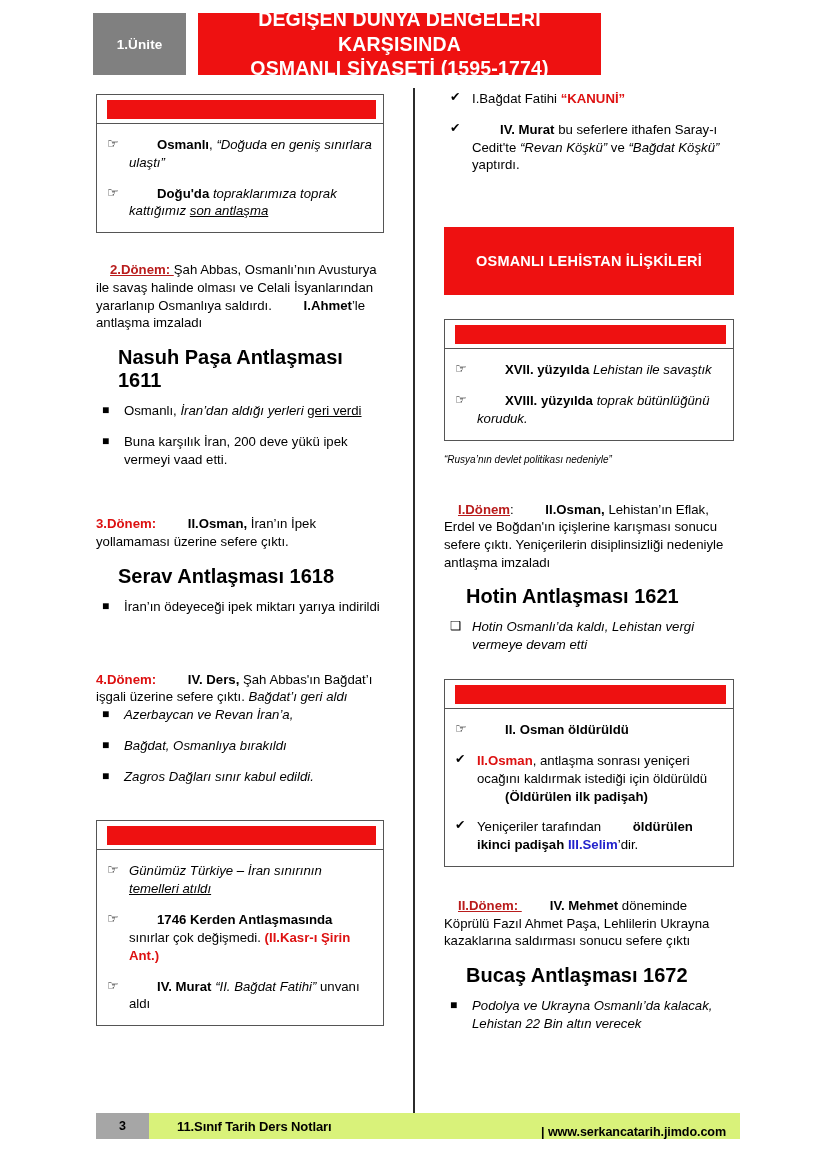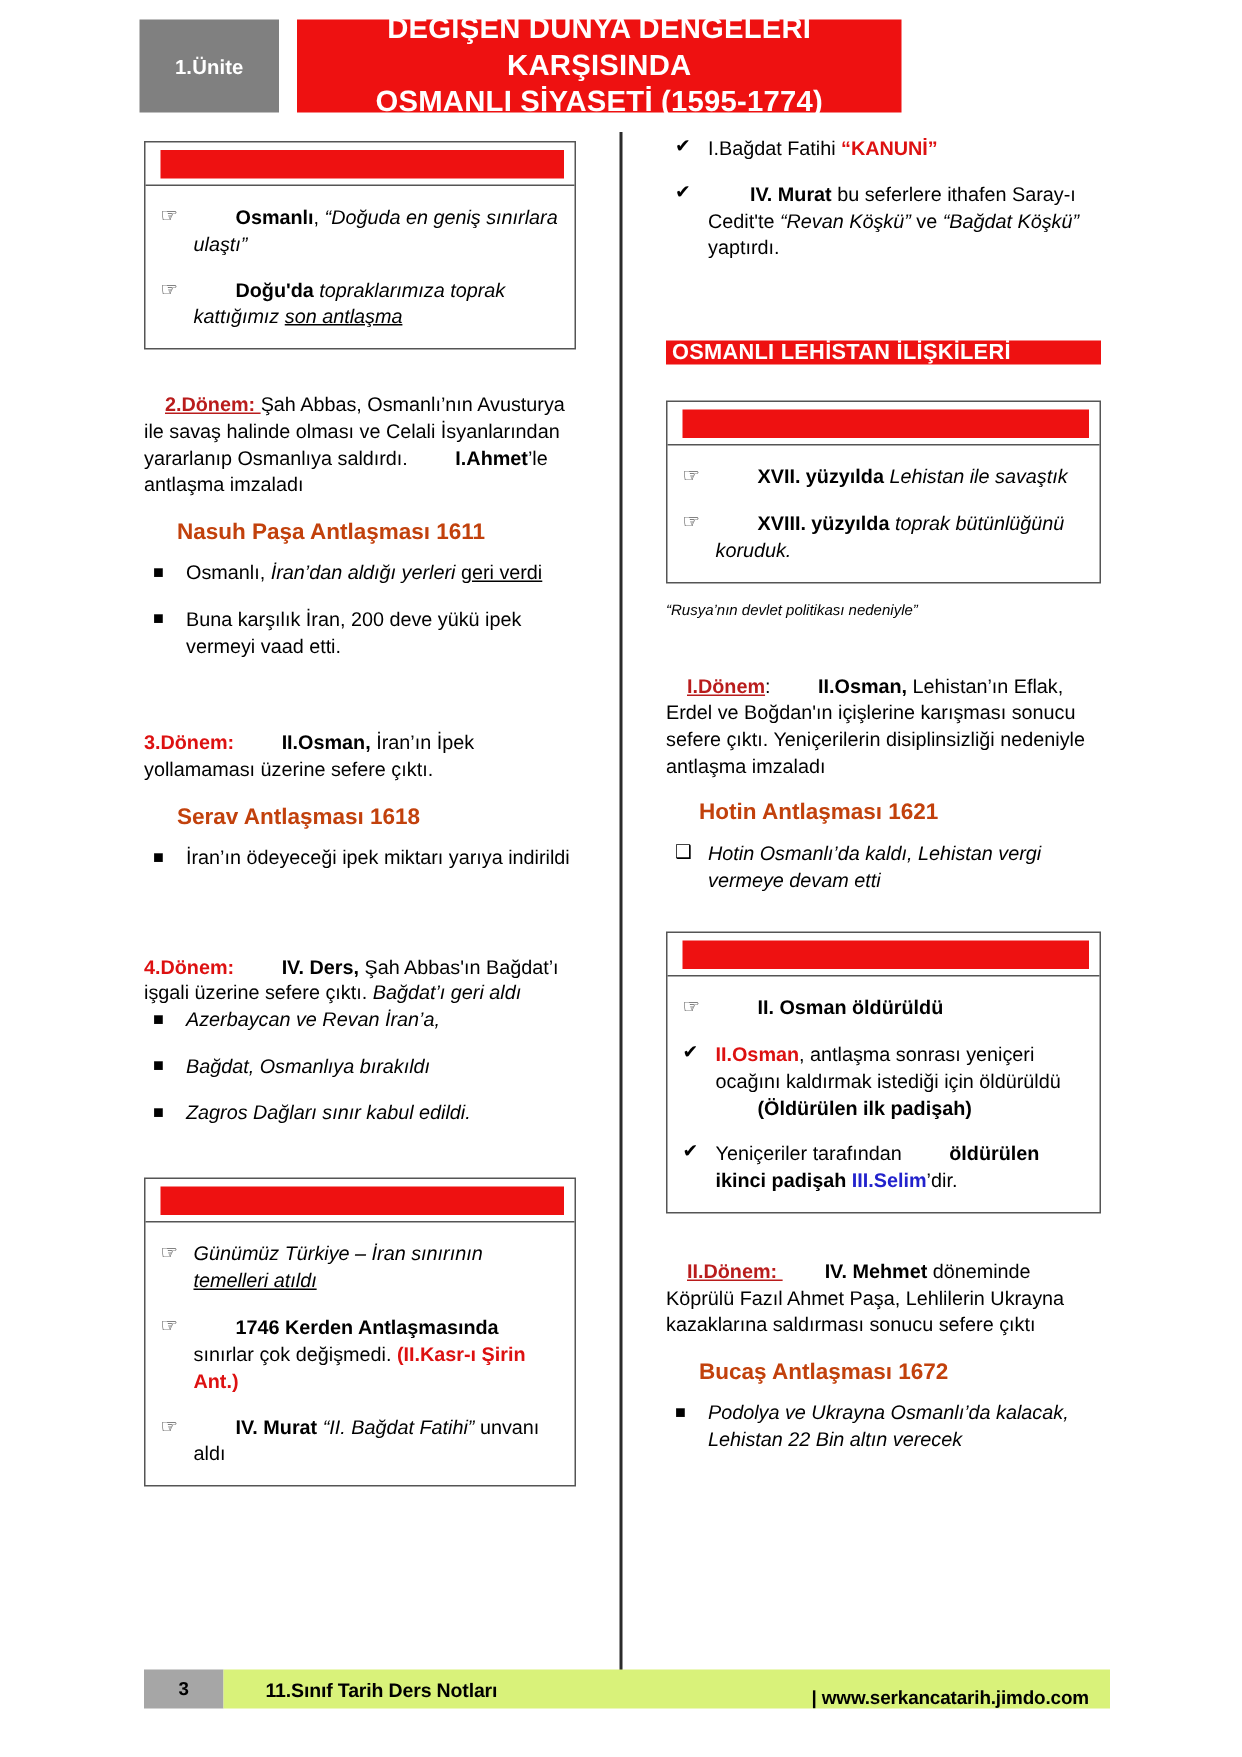--- a/index.html
+++ b/index.html
@@ -145,8 +145,8 @@
     color: #ffffff;
     font-size: 14.5px;
     font-weight: bold;
-    text-align: left;
-    padding: 0 4px;
+    text-align: center;
+    padding: 26px 4px;
     letter-spacing: .2px;
   }
 

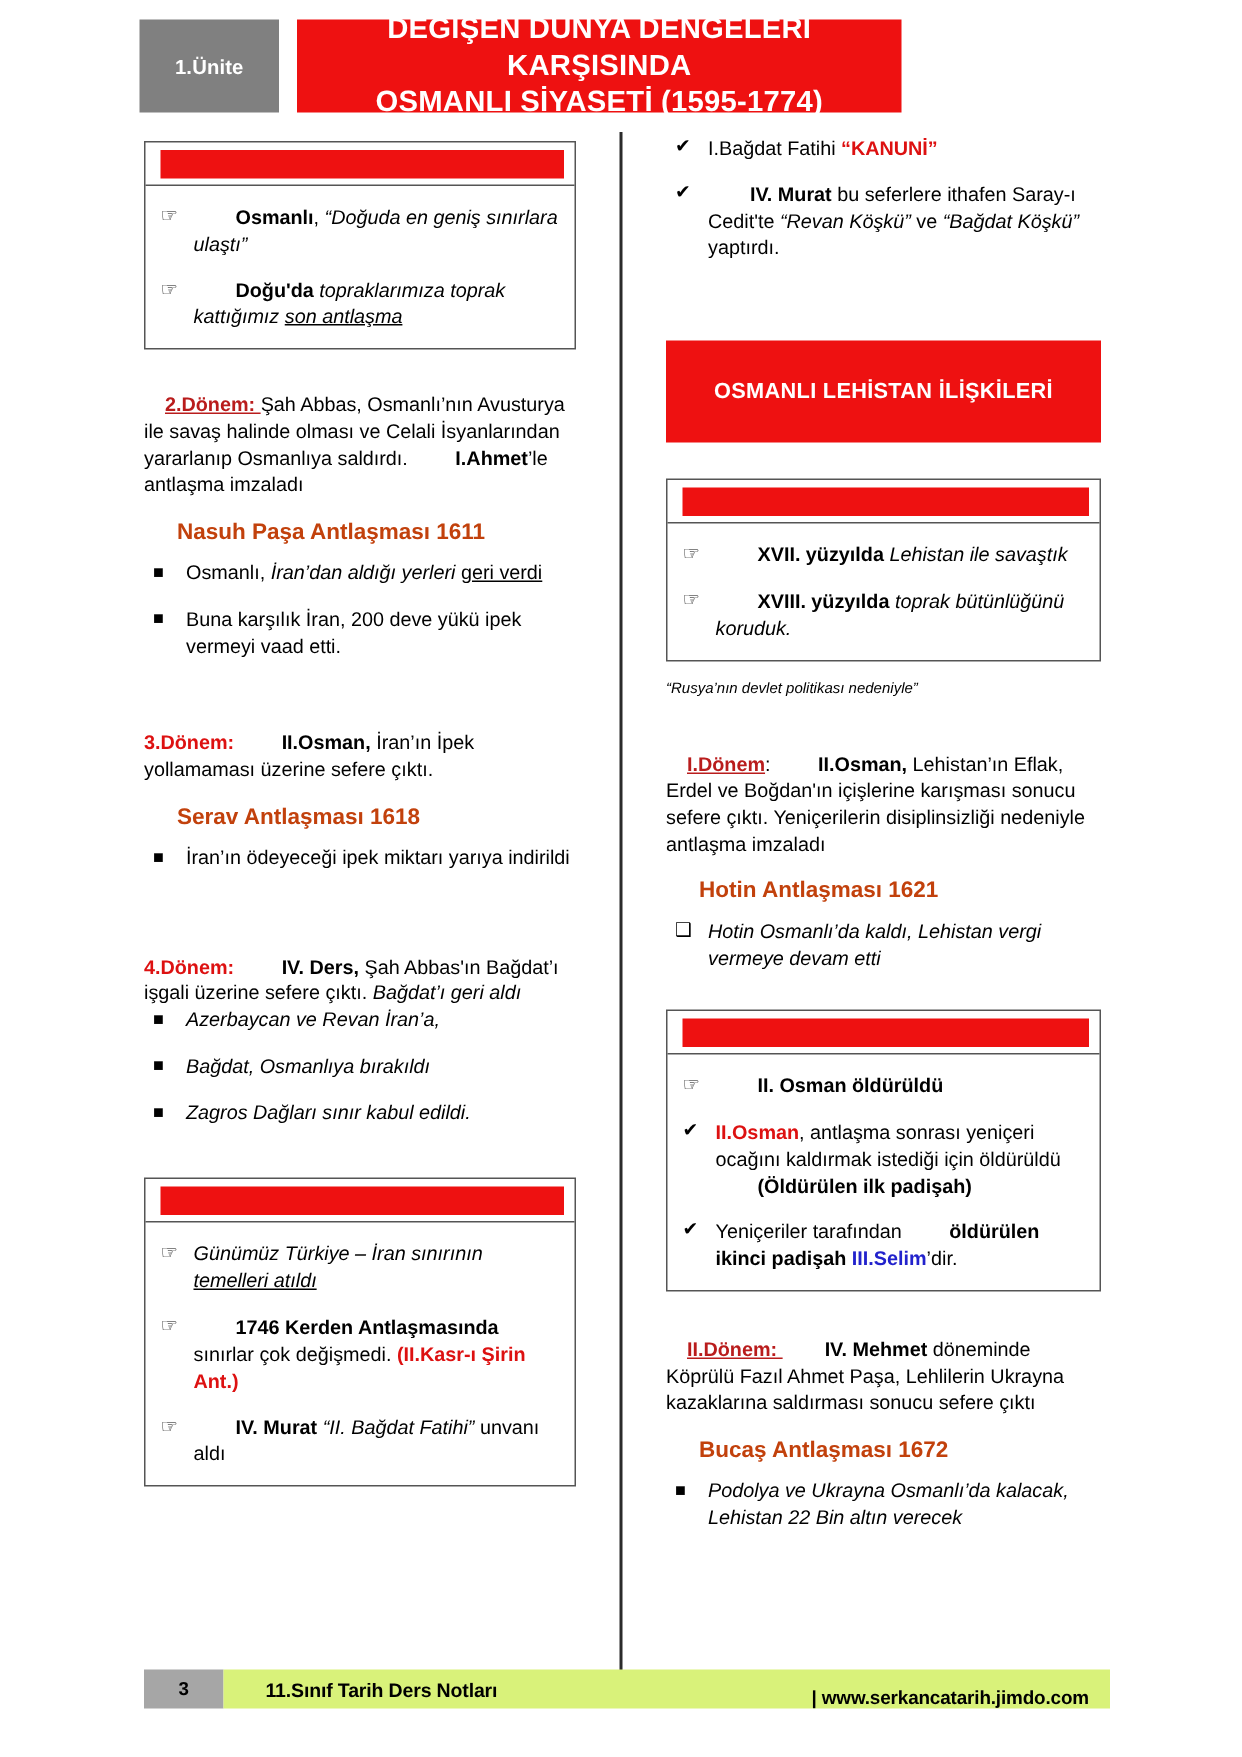--- a/index.html
+++ b/index.html
@@ -91,9 +91,9 @@
   .blue { color: #2222cc; font-weight: bold; }
 
   .treaty {
-    font-size: 15px;
-    font-weight: bold;
-    color: #c2410c;
+    font-size: 20px;
+    font-weight: bold;
+    color: #000000;
     margin: 14px 0 10px 22px;
   }
 

